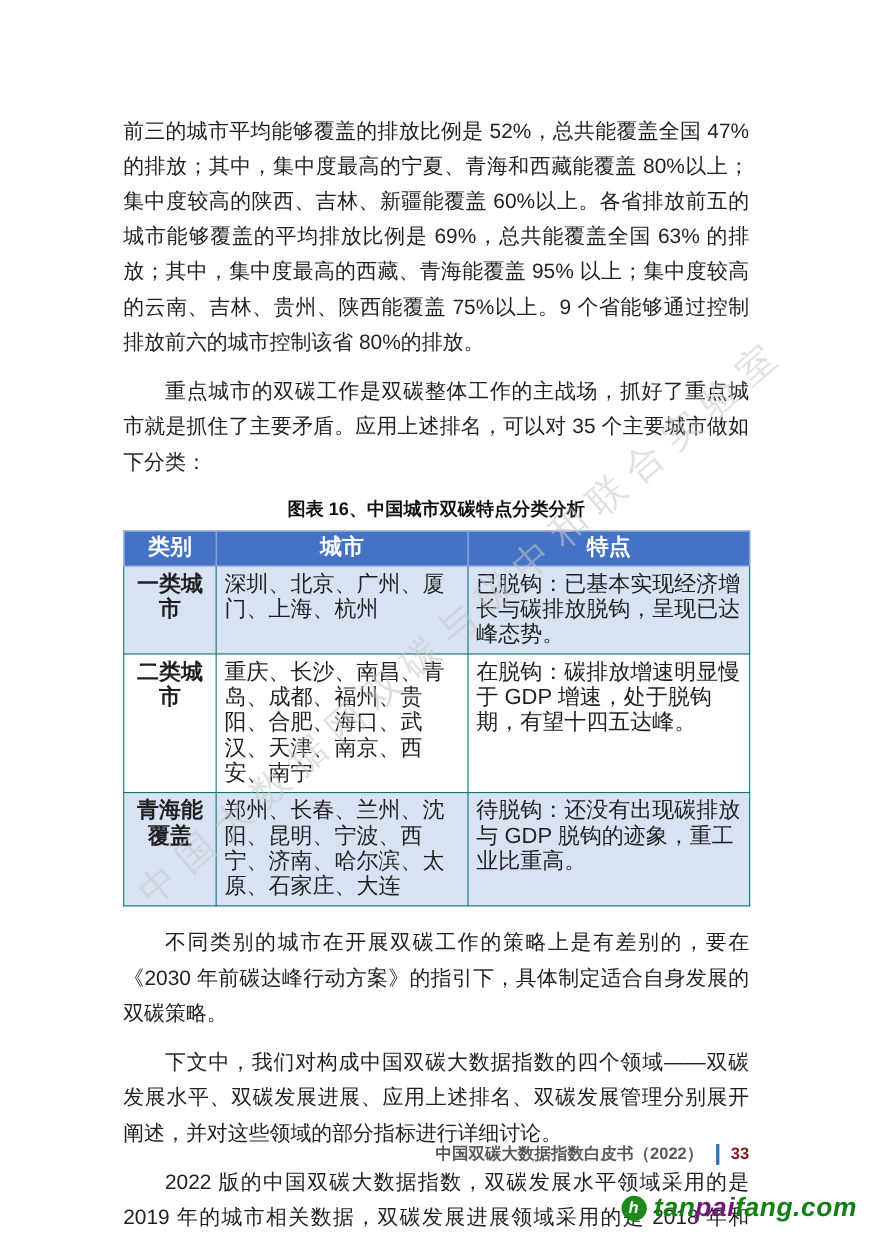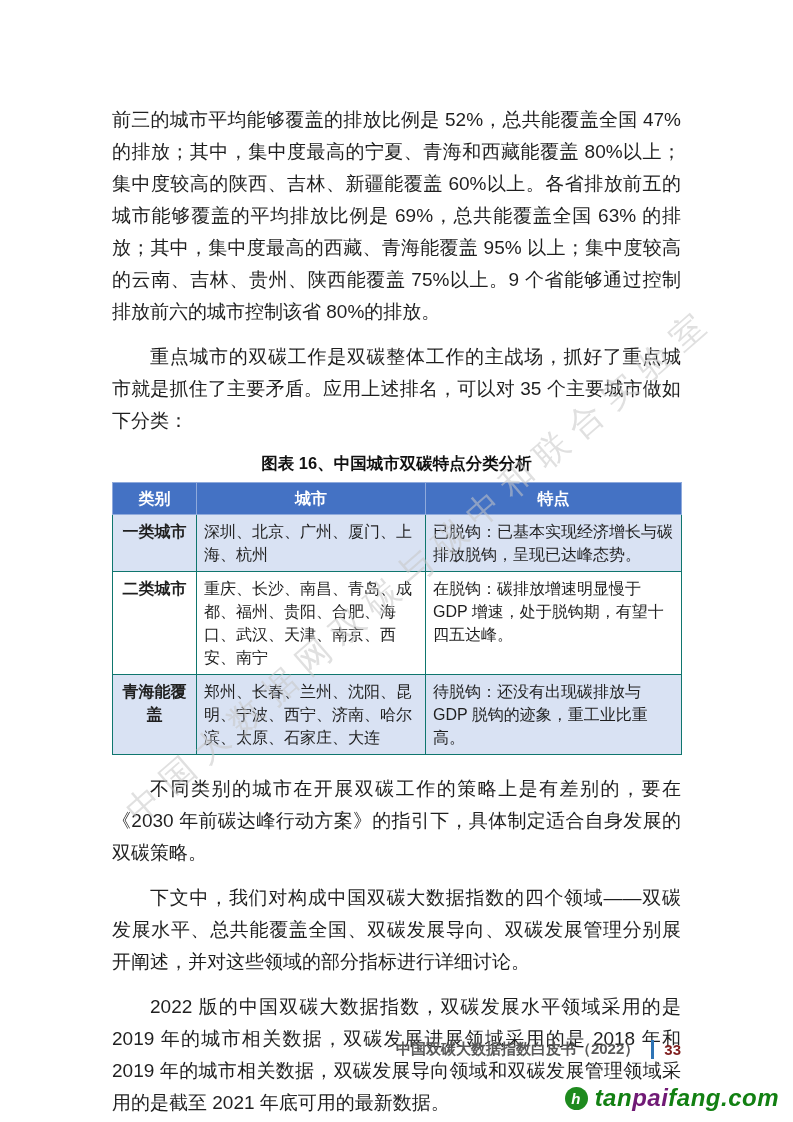--- a/index.html
+++ b/index.html
@@ -21,7 +21,7 @@
   }
   table.class-table {
     width:100%; border-collapse:collapse; table-layout:fixed;
-    font-size:16px; line-height:23px; text-align:left; text-indent:0;
+    font-size:20px; line-height:23px; text-align:left; text-indent:0;
   }
   table.class-table col.c1 { width:84px; }
   table.class-table col.c2 { width:229px; }

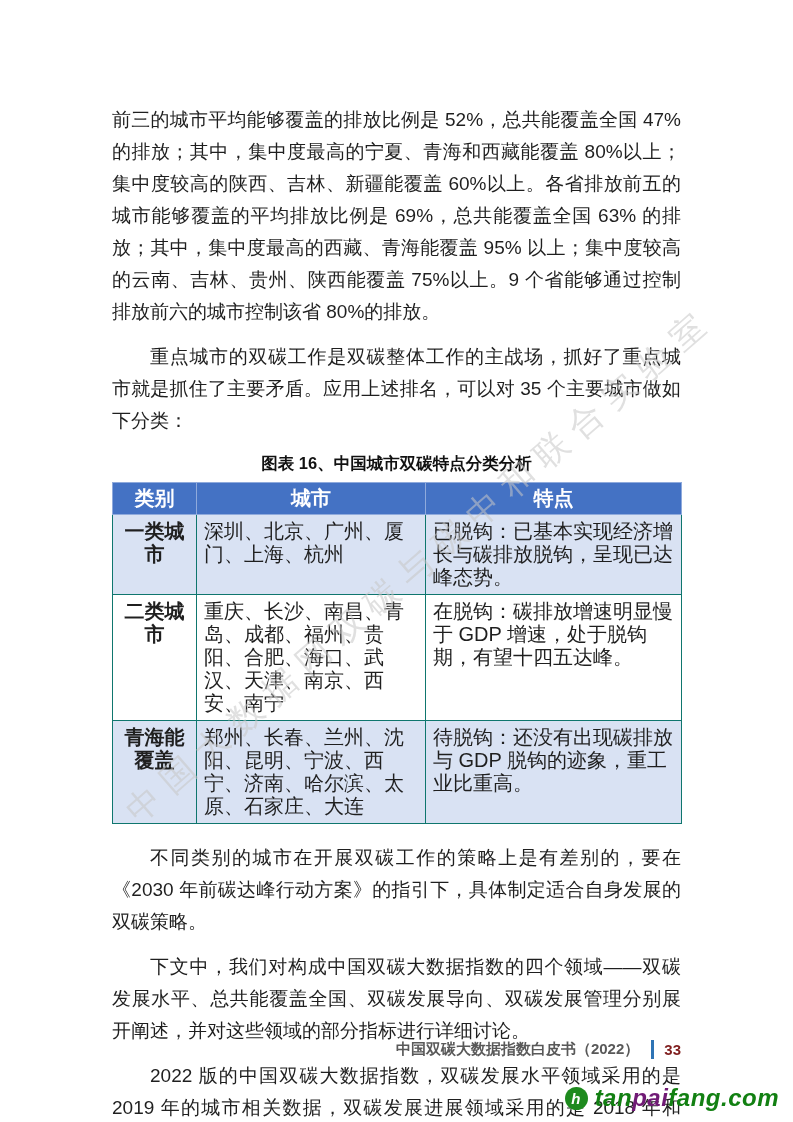--- a/index.html
+++ b/index.html
@@ -113,7 +113,7 @@
 
     <p class="para indent">不同类别的城市在开展双碳工作的策略上是有差别的，要在《2030 年前碳达峰行动方案》的指引下，具体制定适合自身发展的双碳策略。</p>
 
-    <p class="para indent">下文中，我们对构成中国双碳大数据指数的四个领域——双碳发展水平、总共能覆盖全国、双碳发展导向、双碳发展管理分别展开阐述，并对这些领域的部分指标进行详细讨论。</p>
+    <p class="para indent">下文中，我们对构成中国双碳大数据指数的四个领域——双碳发展水平、双碳发展进展、应用上述排名、双碳发展管理分别展开阐述，并对这些领域的部分指标进行详细讨论。</p>
 
     <p class="para indent">2022 版的中国双碳大数据指数，双碳发展水平领域采用的是 2019 年的城市相关数据，双碳发展进展领域采用的是 2018 年和 2019 年的城市相关数据，双碳发展导向领域和双碳发展管理领域采用的是截至 2021 年底可用的最新数据。</p>
 

